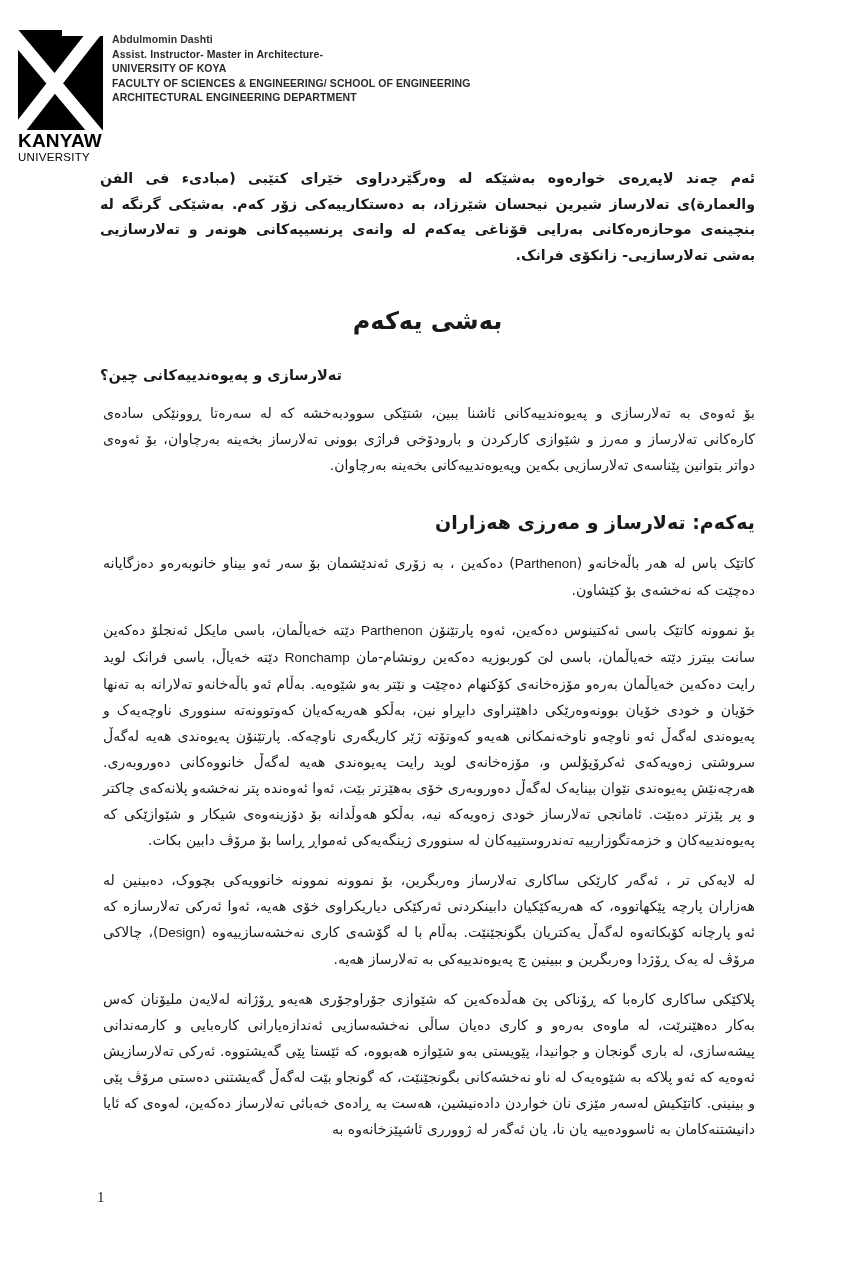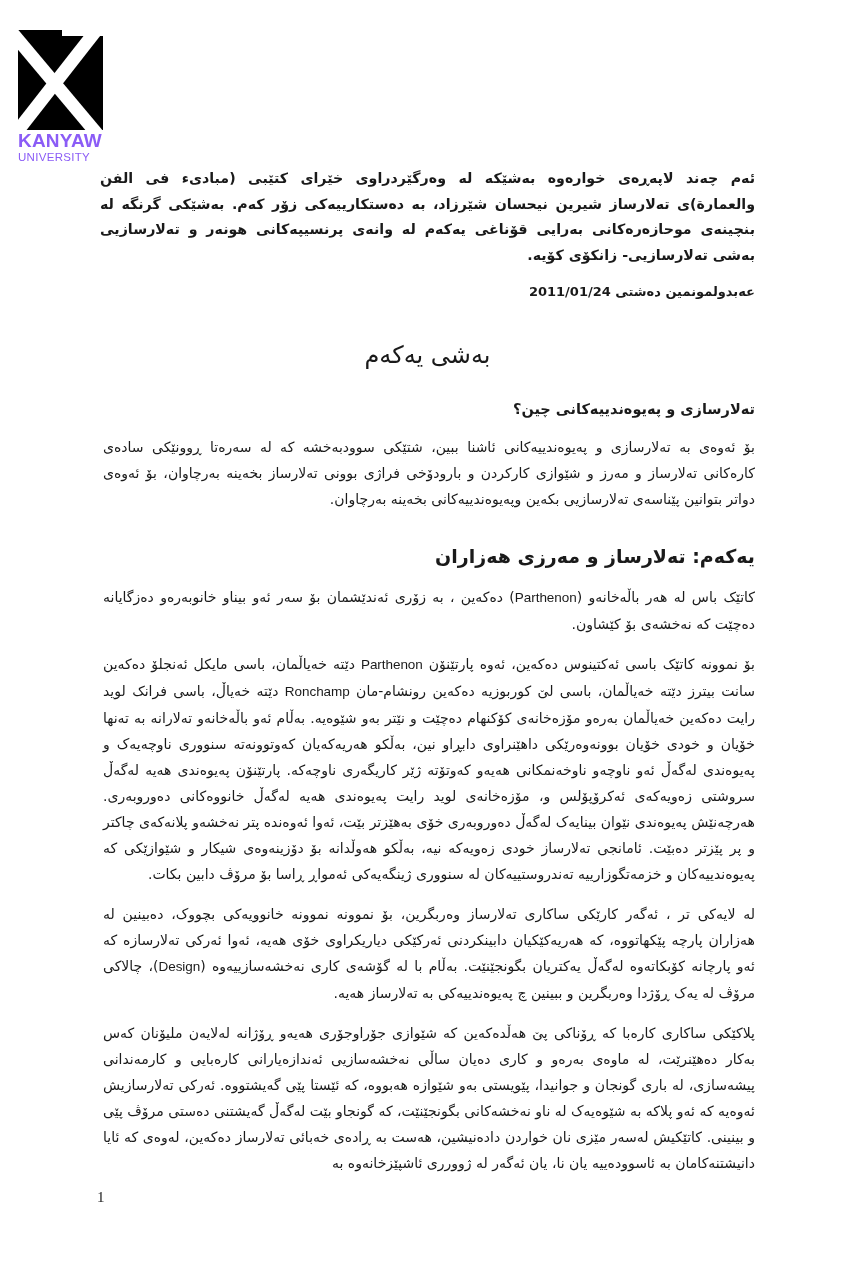--- a/index.html
+++ b/index.html
@@ -217,6 +217,13 @@
       <div class="logo-word logo-word-sub">UNIVERSITY</div>
     </div>
 
+    <div class="letterhead-text">
+      <span class="lh-line name">Abdulmomin Dashti</span>
+      <span class="lh-line">Assist. Instructor- Master in Architecture-</span>
+      <span class="lh-line">UNIVERSITY OF KOYA</span>
+      <span class="lh-line">FACULTY OF SCIENCES &amp; ENGINEERING/ SCHOOL OF ENGINEERING</span>
+      <span class="lh-line">ARCHITECTURAL ENGINEERING DEPARTMENT</span>
+    </div>
 
   </div>
 

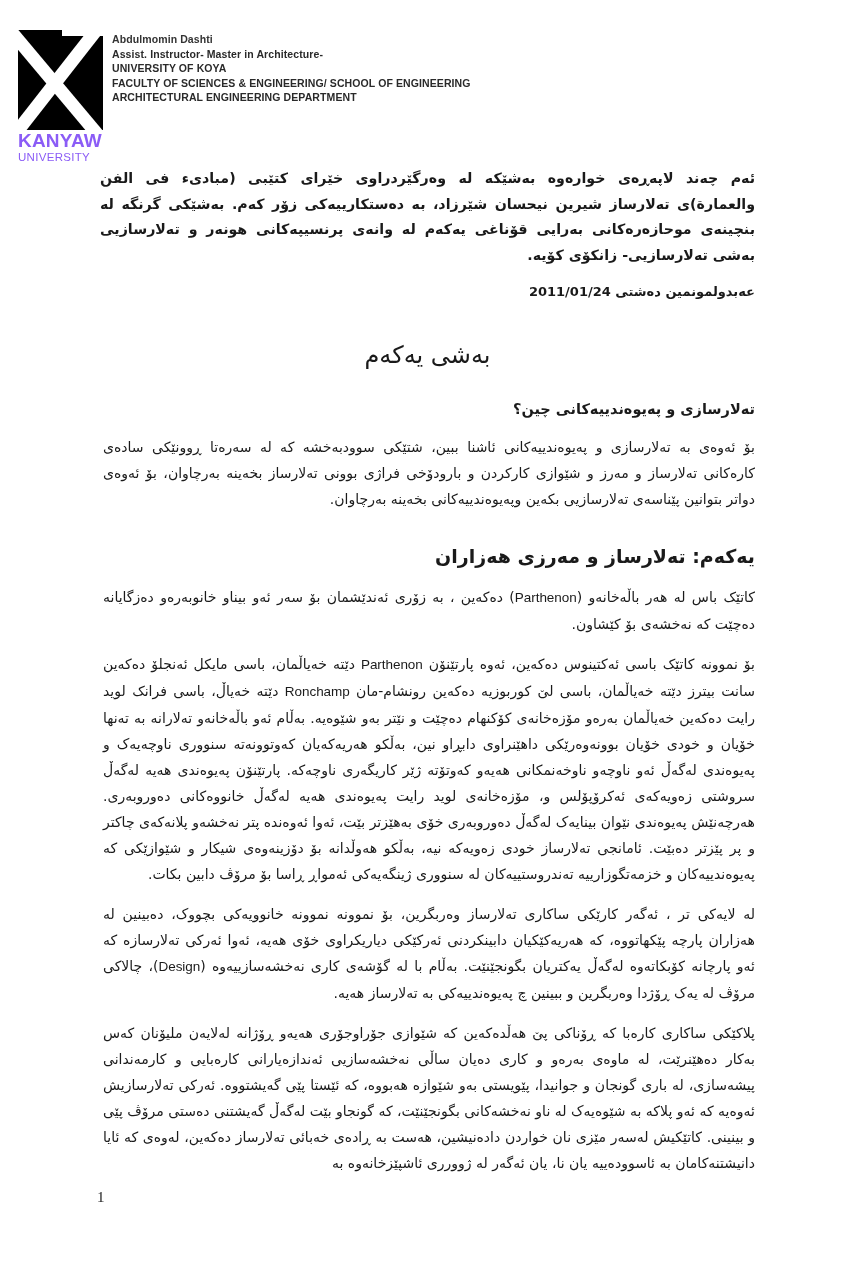--- a/index.html
+++ b/index.html
@@ -79,7 +79,7 @@
   .logo-word {
     font-family: "Liberation Sans", sans-serif;
     font-weight: bold;
-    color: #8b5cf6;
+    color: #000000;
     letter-spacing: 0.2px;
   }
   .logo-word-main {

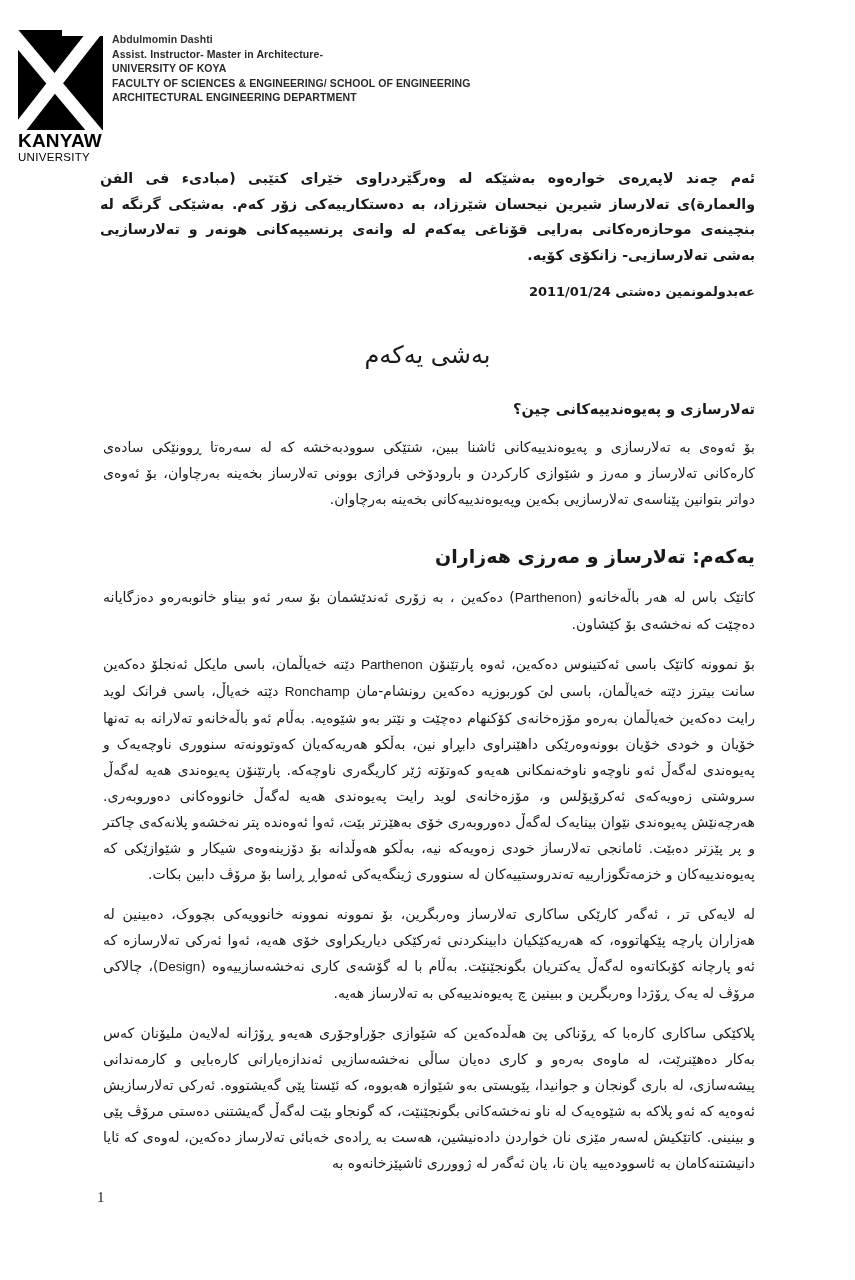--- a/index.html
+++ b/index.html
@@ -229,7 +229,7 @@
 
   <div class="content">
 
-    <p class="kur intro">ئەم چەند لاپەڕەی خوارەوە بەشێکە لە وەرگێردراوی خێرای کتێبی (مبادیء فی الفن والعمارة)ی تەلارساز شیرین نیحسان شێرزاد، بە دەستکارییەکی زۆر کەم. بەشێکی گرنگە لە بنچینەی موحازەرەکانی بەرایی قۆناغی یەکەم لە وانەی پرنسیپەکانی هونەر و تەلارسازیی بەشی تەلارسازیی- زانکۆی کۆیە.</p>
+    <p class="kur intro">ئەم چەند لاپەڕەی خوارەوە بەشێکە لە وەرگێردراوی خێرای کتێبی (مبادیء فی الفن والعمارة)ی تەلارساز شیرین نیحسان شێرزاد، بە دەستکارییەکی زۆر کەم. بەشێکی گرنگە لە بنچینەی موحازەرەکانی بەرایی قۆناغی یەکەم لە وانەی پرنسیپەکانی هونەر و تەلارسازیی بەشی تەلارسازیی- زانکۆی فرانک.</p>
 
     <p class="kur byline">
       <span>عەبدولمونمین دەشتی</span>

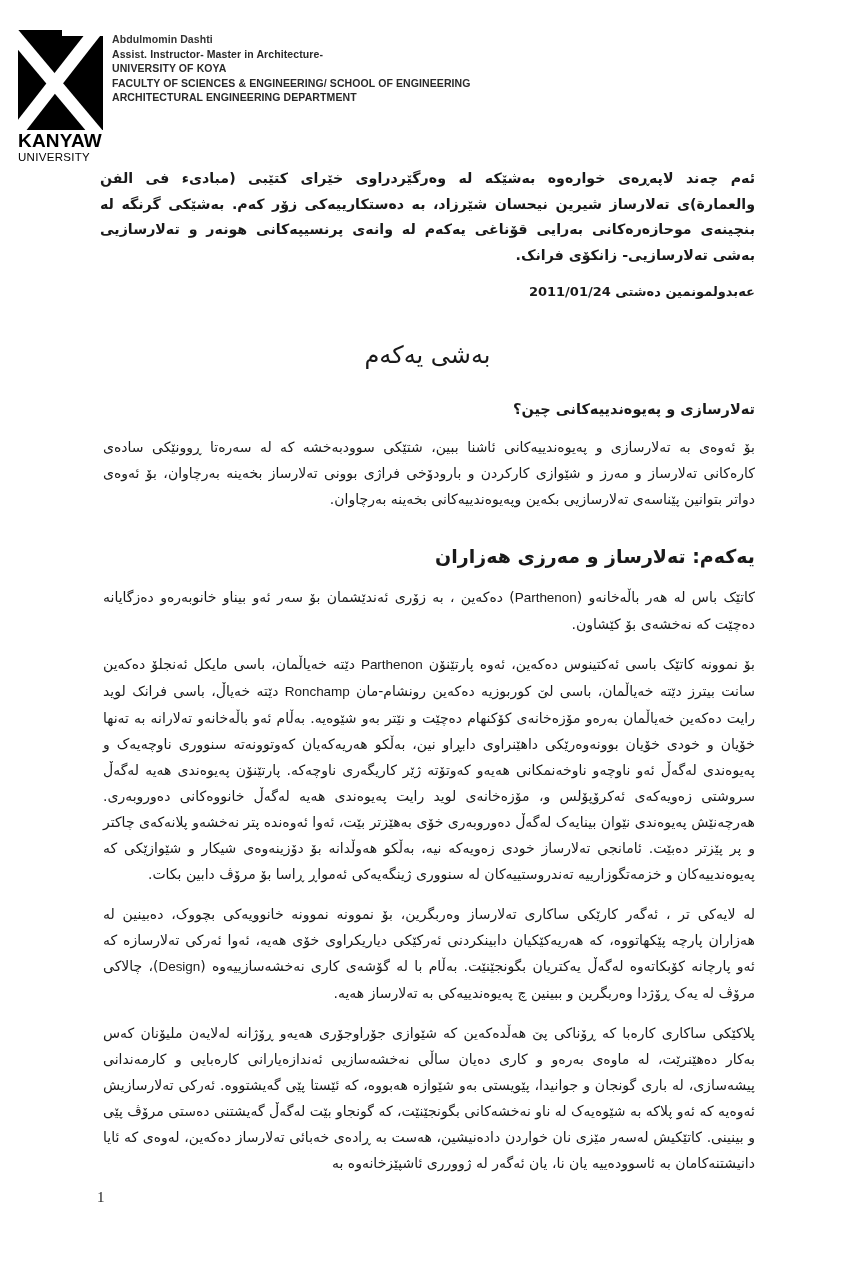--- a/index.html
+++ b/index.html
@@ -231,10 +231,6 @@
 
     <p class="kur intro">ئەم چەند لاپەڕەی خوارەوە بەشێکە لە وەرگێردراوی خێرای کتێبی (مبادیء فی الفن والعمارة)ی تەلارساز شیرین نیحسان شێرزاد، بە دەستکارییەکی زۆر کەم. بەشێکی گرنگە لە بنچینەی موحازەرەکانی بەرایی قۆناغی یەکەم لە وانەی پرنسیپەکانی هونەر و تەلارسازیی بەشی تەلارسازیی- زانکۆی فرانک.</p>
 
-    <p class="kur byline">
-      <span>عەبدولمونمین دەشتی</span>
-      <span class="date">2011/01/24</span>
-    </p>
 
     <h1 class="kur doc-title">بەشی یەکەم</h1>
 

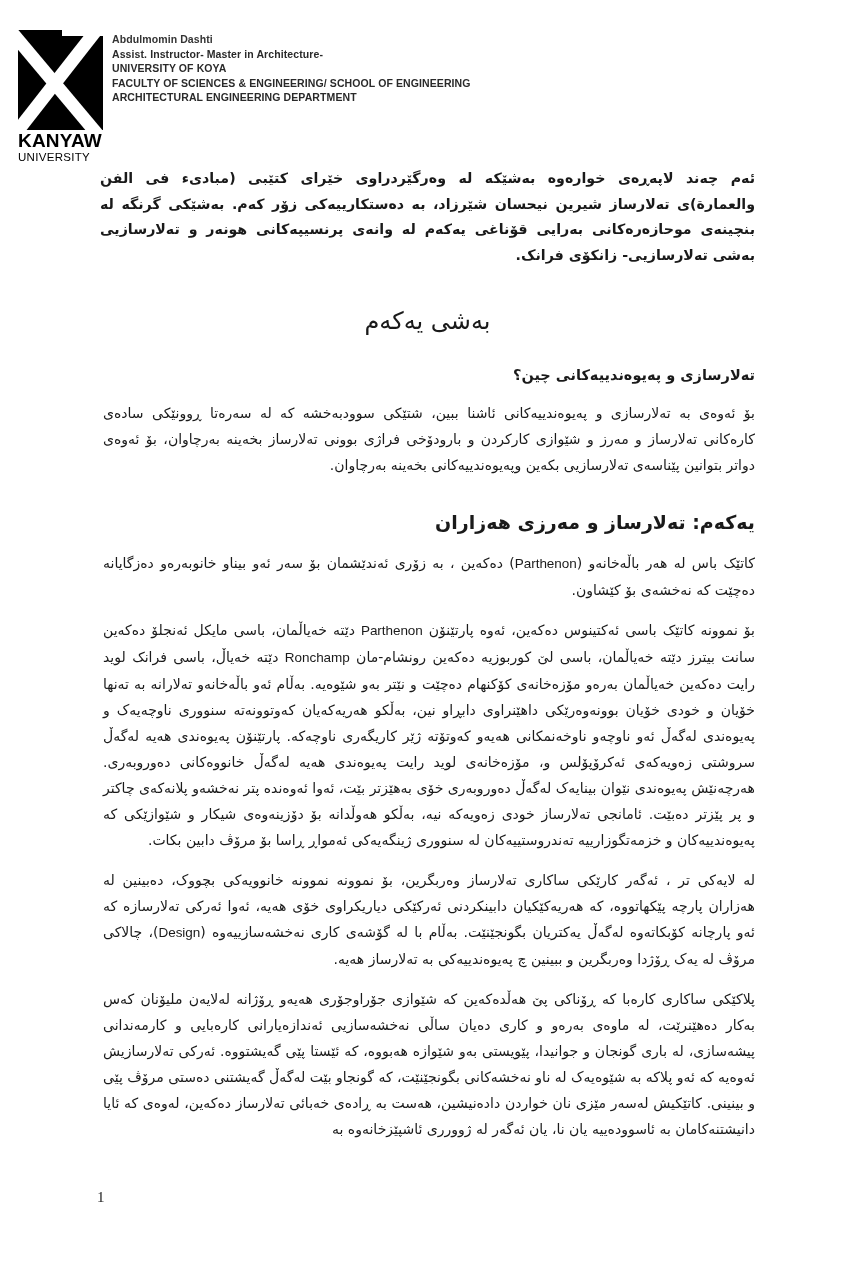--- a/index.html
+++ b/index.html
@@ -150,7 +150,7 @@
 
   .doc-title {
     font-size: 24px;
-    font-weight: normal;
+    font-weight: bold;
     text-align: center;
     margin: 36px 0 0 0;
     line-height: 34px;

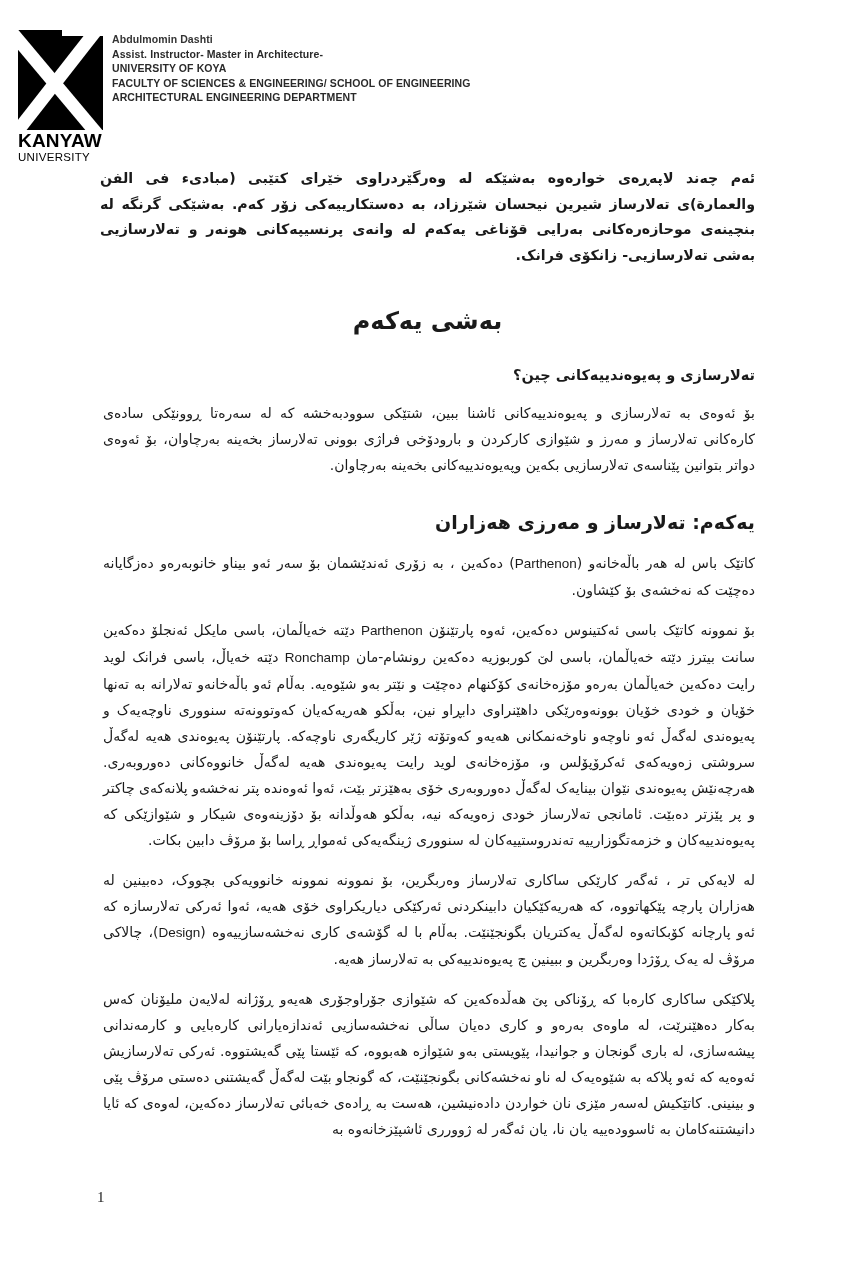--- a/index.html
+++ b/index.html
@@ -160,7 +160,7 @@
   .doc-subtitle {
     font-size: 14.5px;
     font-weight: bold;
-    text-align: right;
+    text-align: left;
     margin: 26px 0 0 0;
     line-height: 22px;
   }

